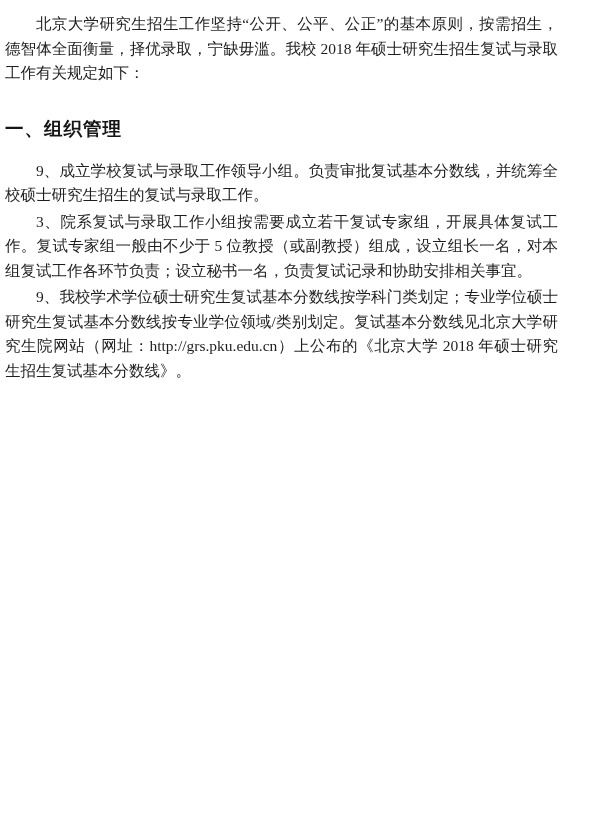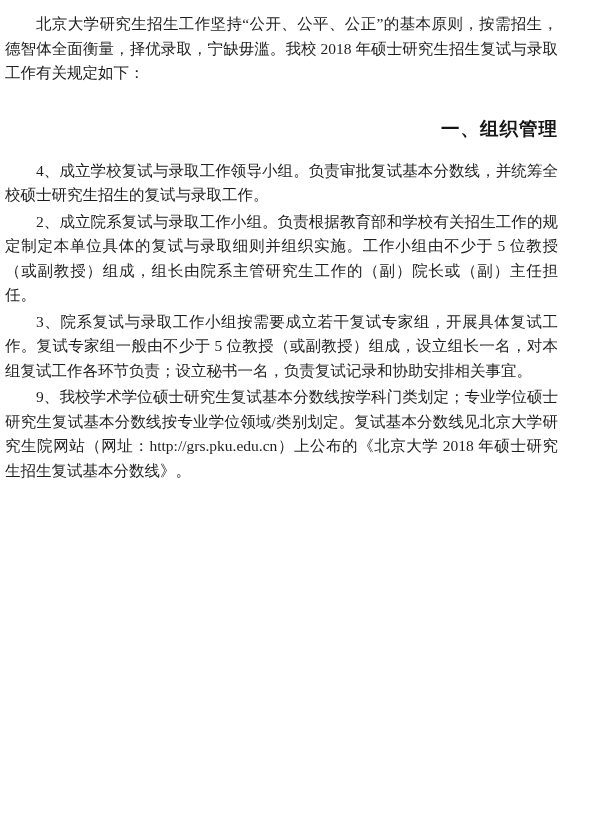--- a/index.html
+++ b/index.html
@@ -34,7 +34,6 @@
     color: #151515;
     margin: 30px 0 18px 0;
     letter-spacing: 1px;
-    text-align: right;
   }
   section { margin: 0; }
 </style>

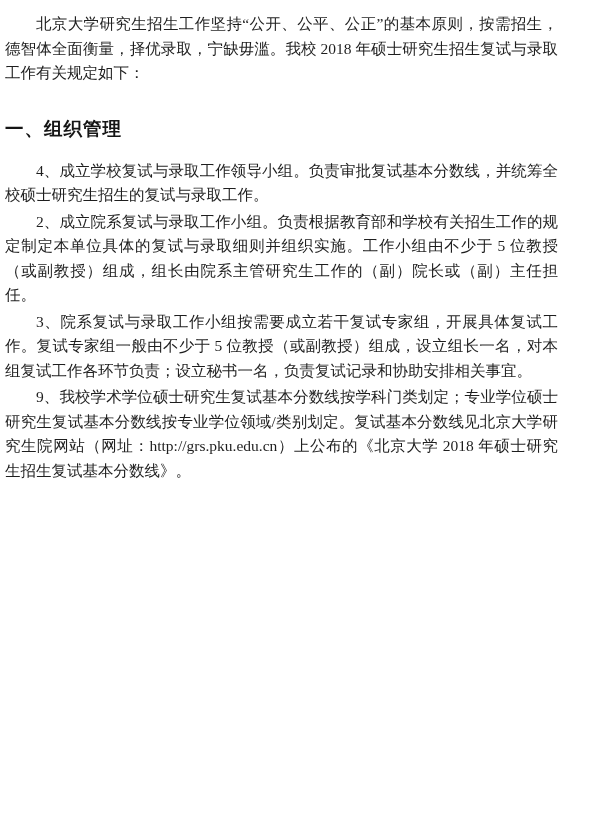--- a/index.html
+++ b/index.html
@@ -46,7 +46,7 @@
 
   <section>
     <h2 class="heading">一、组织管理</h2>
-    <p class="para">4、成立学校复试与录取工作领导小组。负责审批复试基本分数线，并统筹全校硕士研究生招生的复试与录取工作。</p>
+    <p class="para">9、成立学校复试与录取工作领导小组。负责审批复试基本分数线，并统筹全校硕士研究生招生的复试与录取工作。</p>
     <p class="para">2、成立院系复试与录取工作小组。负责根据教育部和学校有关招生工作的规定制定本单位具体的复试与录取细则并组织实施。工作小组由不少于 5 位教授（或副教授）组成，组长由院系主管研究生工作的（副）院长或（副）主任担任。</p>
     <p class="para">3、院系复试与录取工作小组按需要成立若干复试专家组，开展具体复试工作。复试专家组一般由不少于 5 位教授（或副教授）组成，设立组长一名，对本组复试工作各环节负责；设立秘书一名，负责复试记录和协助安排相关事宜。</p>
   </section>

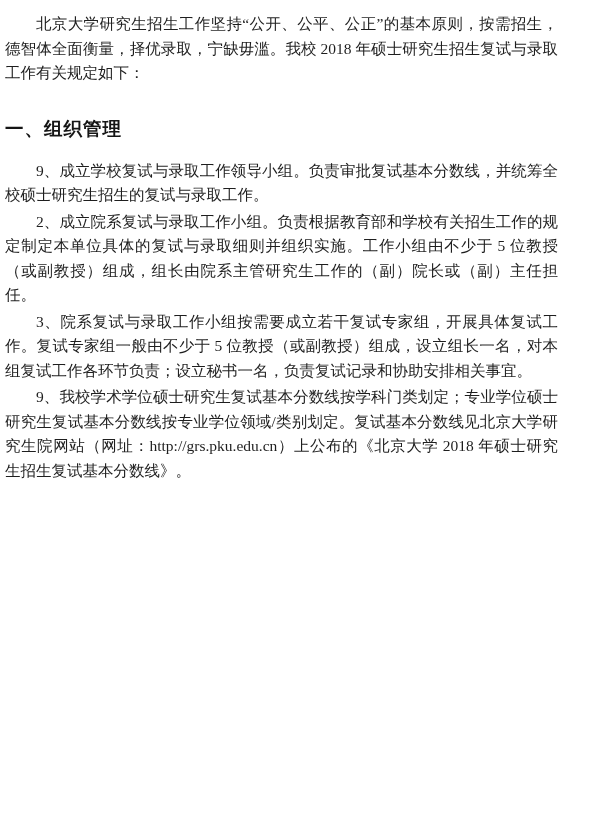--- a/index.html
+++ b/index.html
@@ -47,7 +47,6 @@
   <section>
     <h2 class="heading">一、组织管理</h2>
     <p class="para">9、成立学校复试与录取工作领导小组。负责审批复试基本分数线，并统筹全校硕士研究生招生的复试与录取工作。</p>
-    <p class="para">2、成立院系复试与录取工作小组。负责根据教育部和学校有关招生工作的规定制定本单位具体的复试与录取细则并组织实施。工作小组由不少于 5 位教授（或副教授）组成，组长由院系主管研究生工作的（副）院长或（副）主任担任。</p>
     <p class="para">3、院系复试与录取工作小组按需要成立若干复试专家组，开展具体复试工作。复试专家组一般由不少于 5 位教授（或副教授）组成，设立组长一名，对本组复试工作各环节负责；设立秘书一名，负责复试记录和协助安排相关事宜。</p>
   </section>
 

